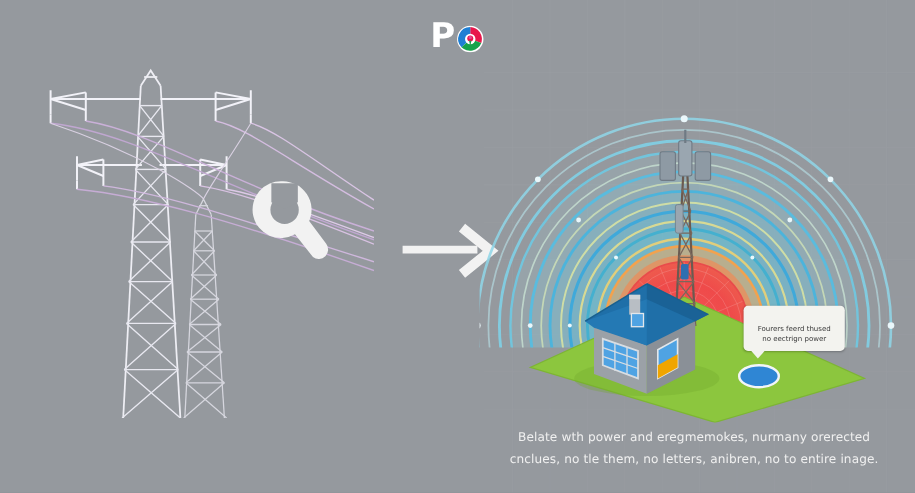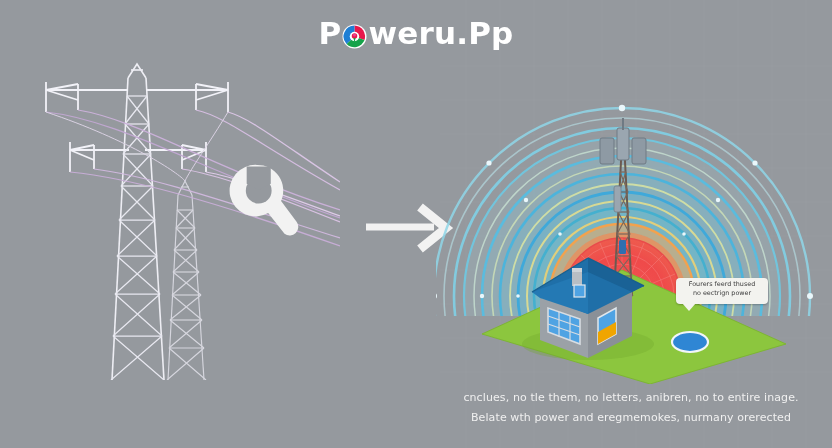--- a/index.html
+++ b/index.html
@@ -175,7 +175,6 @@
           <circle cx="50" cy="44" r="6" fill="#e84393"></circle>
         </svg>
       </span>
-      <span>weru.Pp</span>
     </div>
   </div>
 

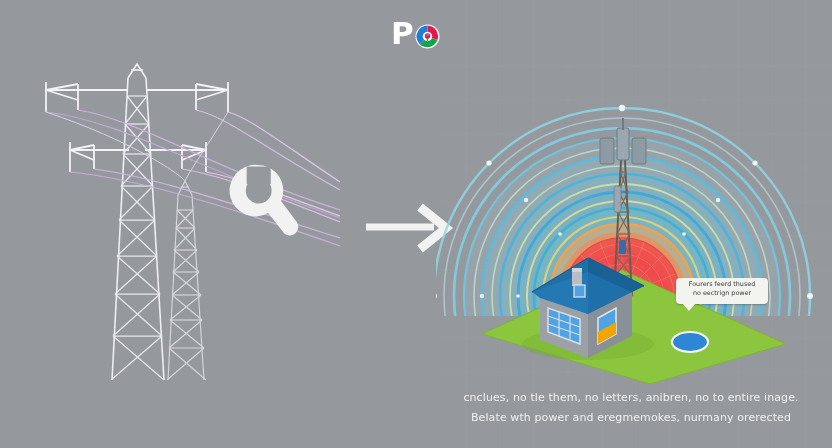--- a/index.html
+++ b/index.html
@@ -92,7 +92,7 @@
     width: 92px;
     background: #f3f3ef;
     border-radius: 4px;
-    padding: 2px 4px 5px 4px;
+    padding: 17px 4px 5px 4px;
     box-sizing: border-box;
     box-shadow: 0 1px 2px rgba(0,0,0,.25);
   }

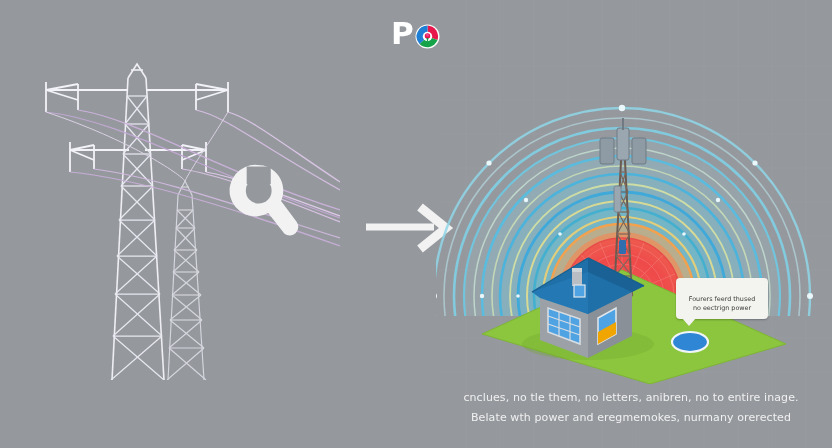--- a/index.html
+++ b/index.html
@@ -453,8 +453,8 @@
   </div>
 
   <div class="caption">
+    <span>Belate wth power and eregmemokes, nurmany orerected</span>
     <span>cnclues, no tle them, no letters, anibren, no to entire inage.</span>
-    <span>Belate wth power and eregmemokes, nurmany orerected</span>
   </div>
 
 </div>

